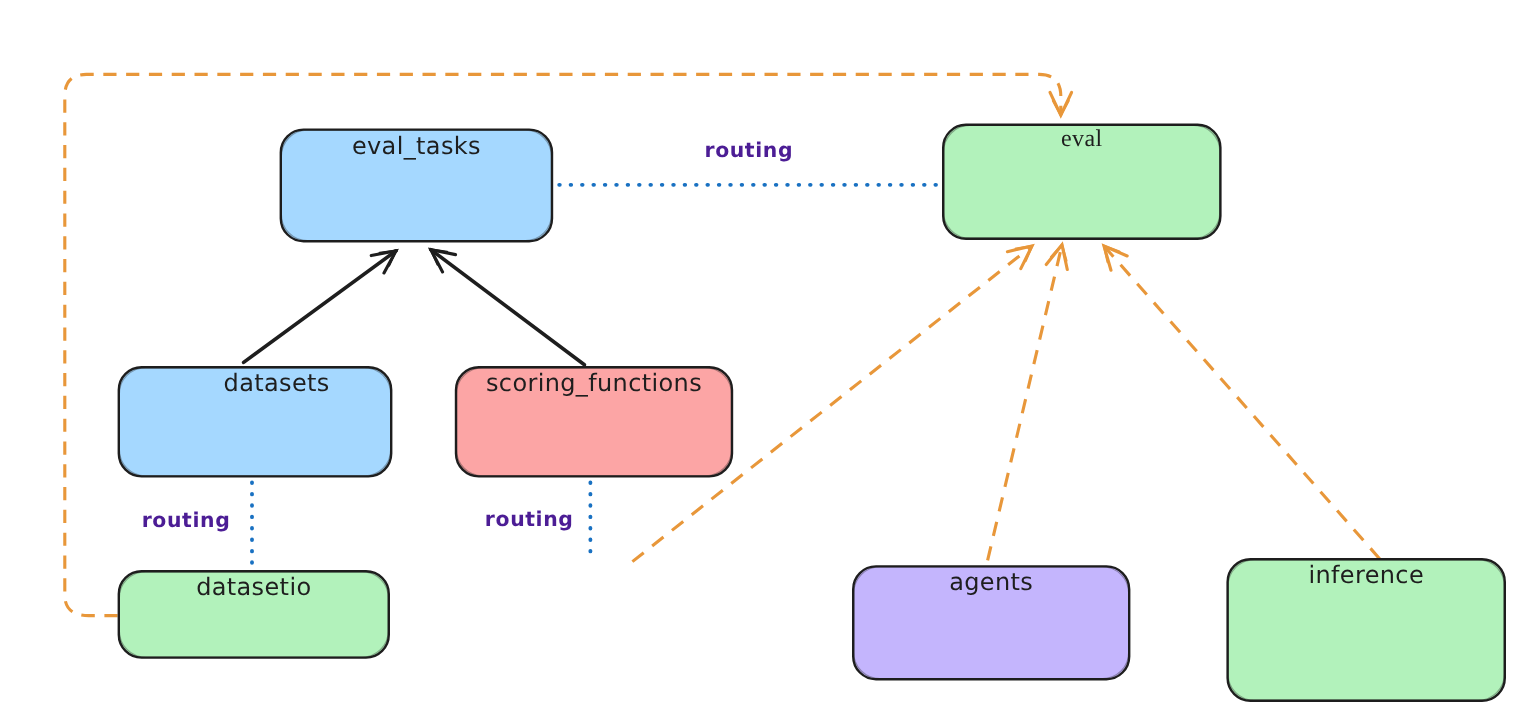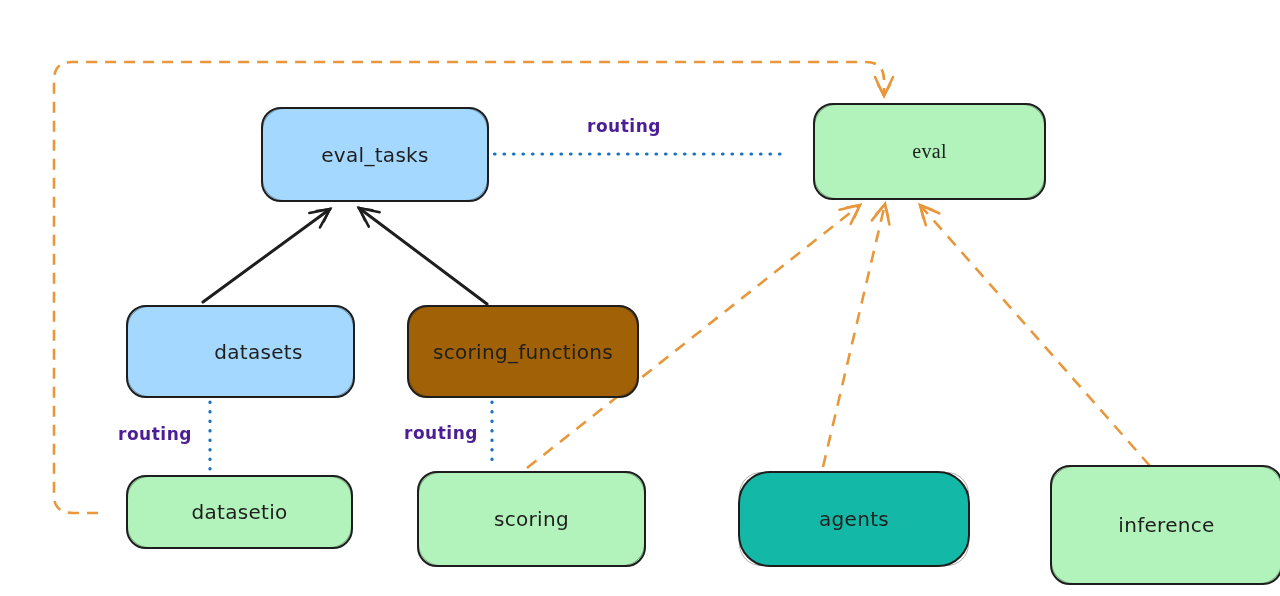--- a/index.html
+++ b/index.html
@@ -23,12 +23,11 @@
     border: 2.5px solid #1e1e1e;
     border-radius: 20px;
     display: flex;
-    align-items: center;
+    align-items: flex-start;
     justify-content: center;
     color: #1e1e1e;
     font-size: 20px;
     letter-spacing: 0.3px;
-    margin-left: 28px;
   }
   
   .node::after {

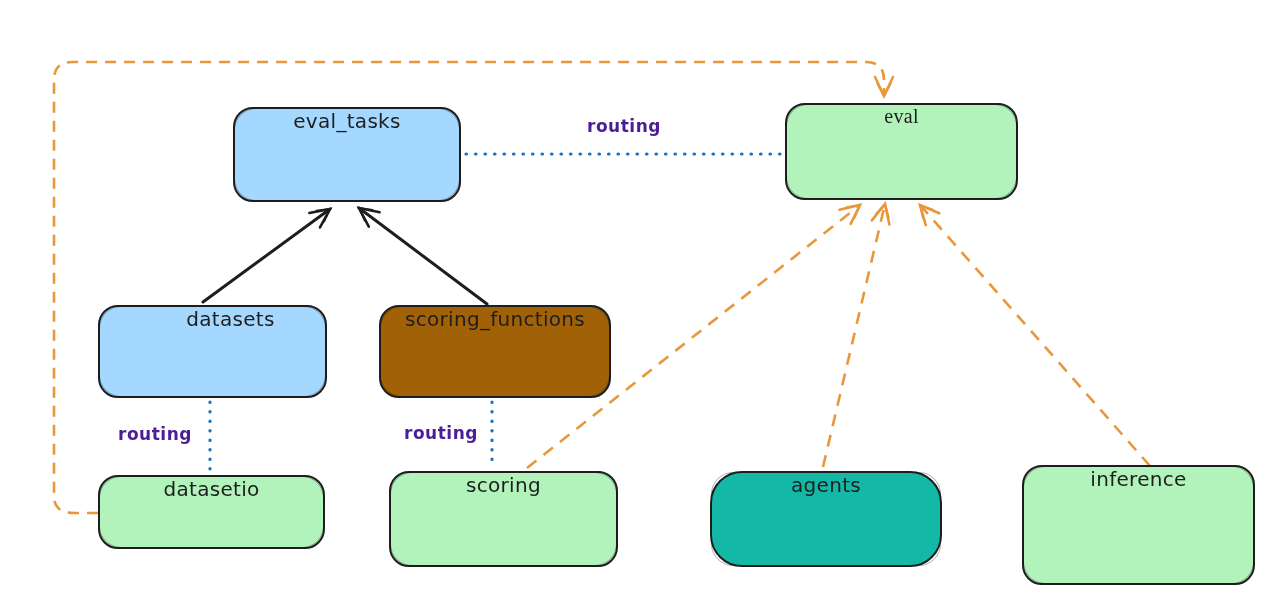--- a/index.html
+++ b/index.html
@@ -105,7 +105,7 @@
   <div class="node node-datasets" style="background: rgb(165, 216, 255);">
     <span>datasets</span>
   </div>
-  <div class="node node-scoring_functions" style="background: #a16207;">
+  <div class="node node-scoring_functions" style="background: #fca5a5;">
     <span>scoring_functions</span>
   </div>
   <div class="node node-datasetio" style="background: rgb(178, 242, 187);">

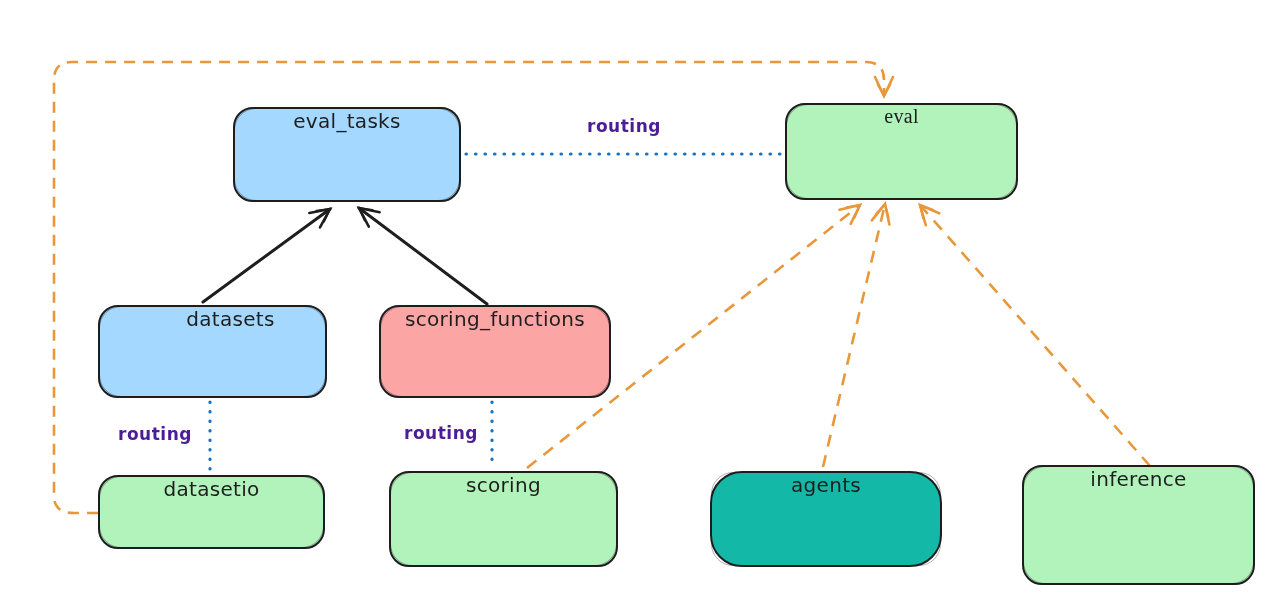--- a/index.html
+++ b/index.html
@@ -111,9 +111,6 @@
   <div class="node node-datasetio" style="background: rgb(178, 242, 187);">
     <span>datasetio</span>
   </div>
-  <div class="node node-scoring" style="background: rgb(178, 242, 187);">
-    <span>scoring</span>
-  </div>
   <div class="node node-agents" style="background: #14b8a6; border-radius: 32px;">
     <span>agents</span>
   </div>

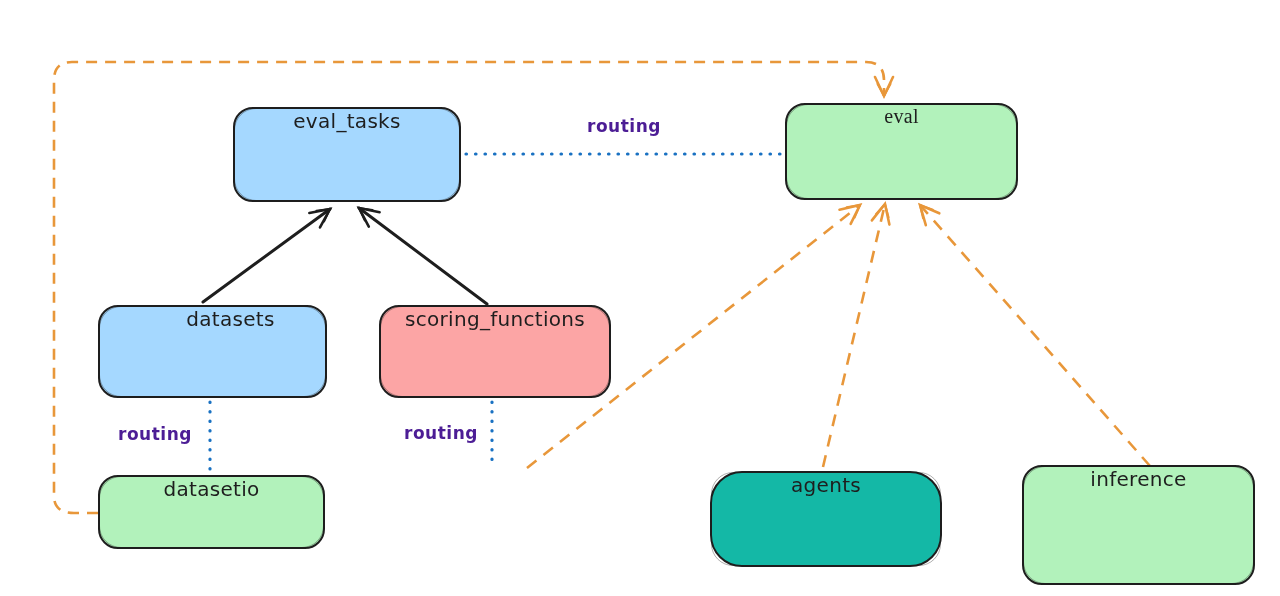--- a/index.html
+++ b/index.html
@@ -111,7 +111,7 @@
   <div class="node node-datasetio" style="background: rgb(178, 242, 187);">
     <span>datasetio</span>
   </div>
-  <div class="node node-agents" style="background: #14b8a6; border-radius: 32px;">
+  <div class="node node-agents" style="background: #c4b5fd;">
     <span>agents</span>
   </div>
   <div class="node node-inference" style="background: rgb(178, 242, 187);">

